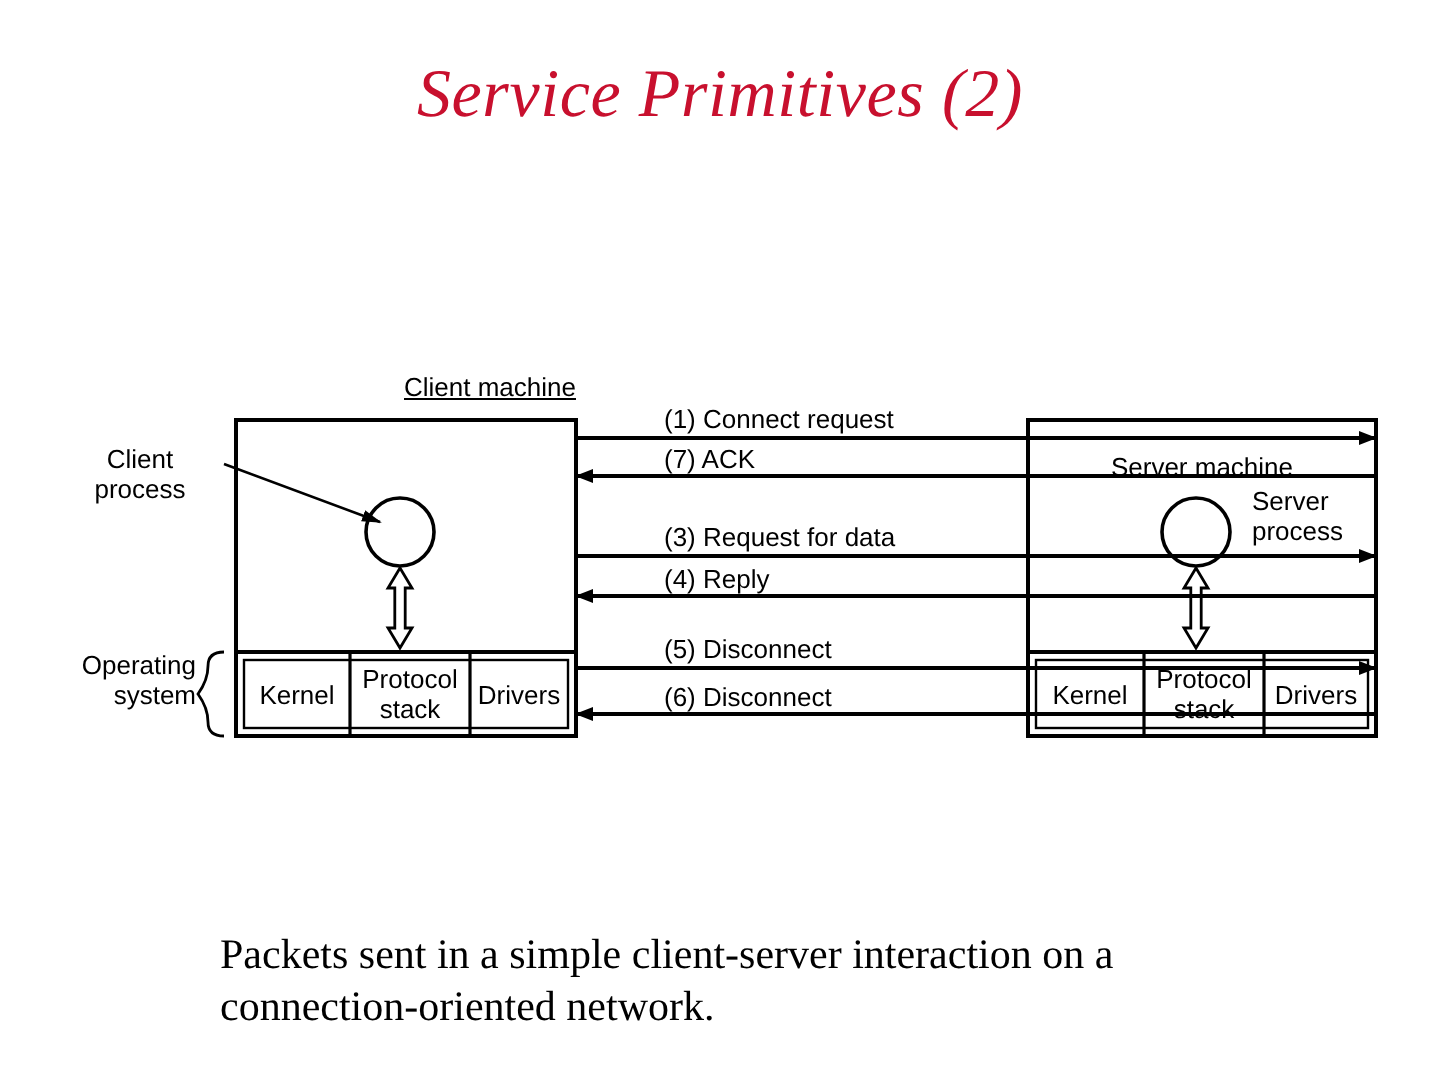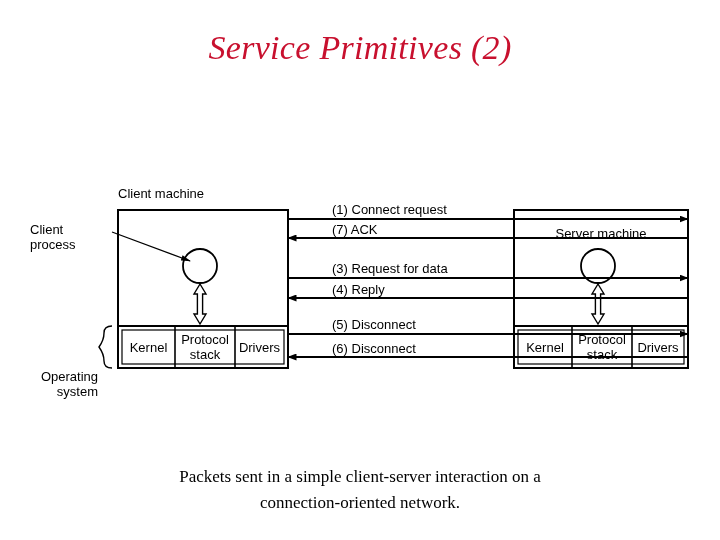--- a/index.html
+++ b/index.html
@@ -55,7 +55,7 @@
     white-space: nowrap;
   }
 
-  #label-client-machine { left: 118px; top: 186px; width: 170px; text-align: left; }
+  #label-client-machine { left: 118px; top: 186px; width: 170px; text-align: right; text-decoration: underline; }
   #label-server-machine { left: 514px; top: 186px; width: 174px; text-align: center; margin-top: 40px; }
 
   #label-client-process {

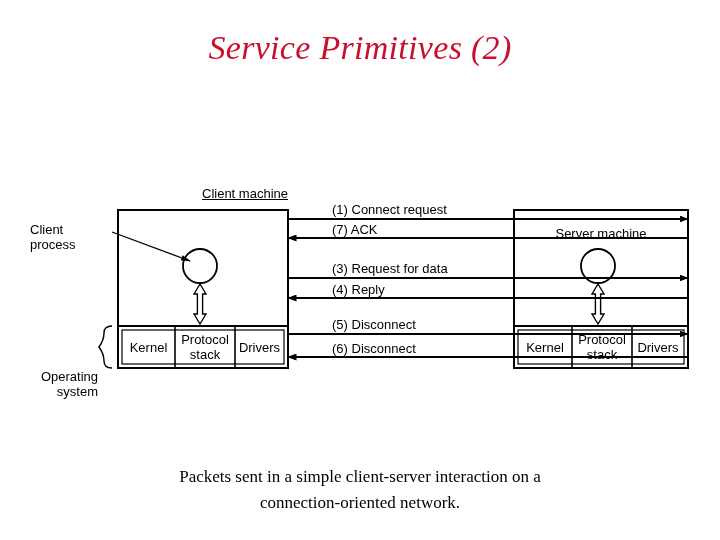--- a/index.html
+++ b/index.html
@@ -60,7 +60,7 @@
 
   #label-client-process {
     left: 30px; top: 222px; width: 80px;
-    text-align: left; white-space: normal;
+    text-align: center; white-space: normal;
   }
   #label-operating-system {
     left: 20px; top: 325px; width: 78px;

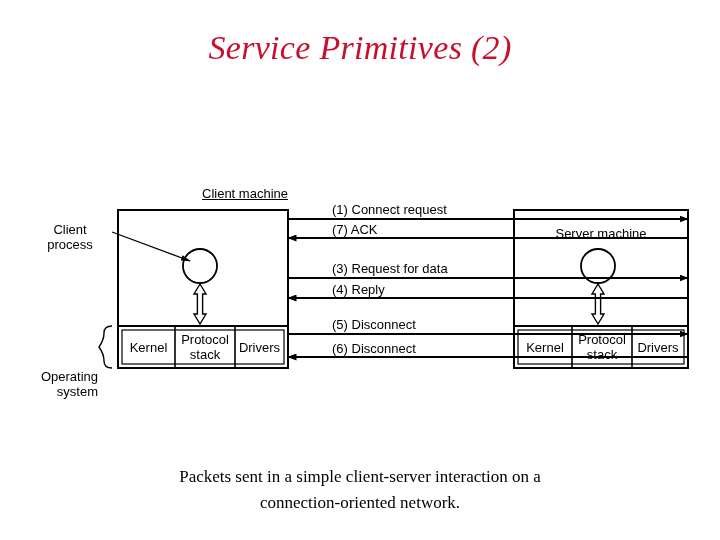--- a/index.html
+++ b/index.html
@@ -188,6 +188,7 @@
 
   <div class="dlabel" id="label-client-process">Client process</div>
   <div class="dlabel" id="label-operating-system">Operating system</div>
+  <div class="dlabel" id="label-server-process">Server process</div>
 
   <div class="cellbox" style="left:122px; top:330px; width:53px; height:34px;">Kernel</div>
   <div class="cellbox" style="left:175px; top:330px; width:60px; height:34px;">Protocol stack</div>

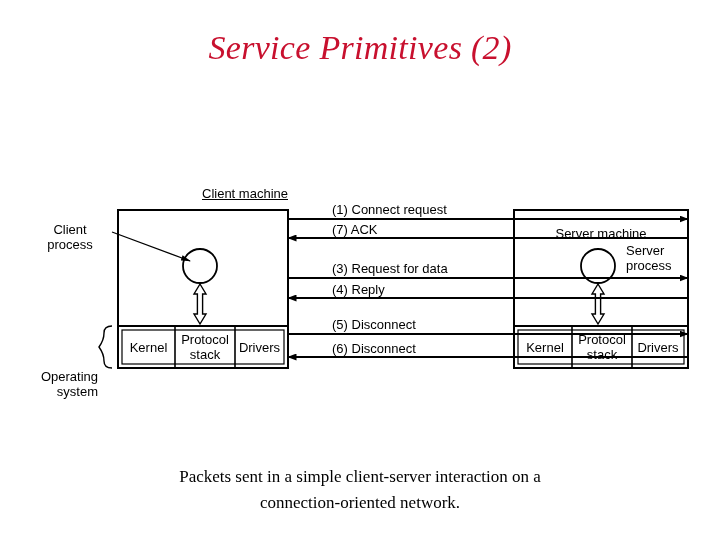--- a/index.html
+++ b/index.html
@@ -64,7 +64,7 @@
   }
   #label-operating-system {
     left: 20px; top: 325px; width: 78px;
-    text-align: right; white-space: normal; margin-top: 44px;
+    text-align: right; white-space: normal;
   }
   #label-server-process {
     left: 626px; top: 243px; width: 62px;

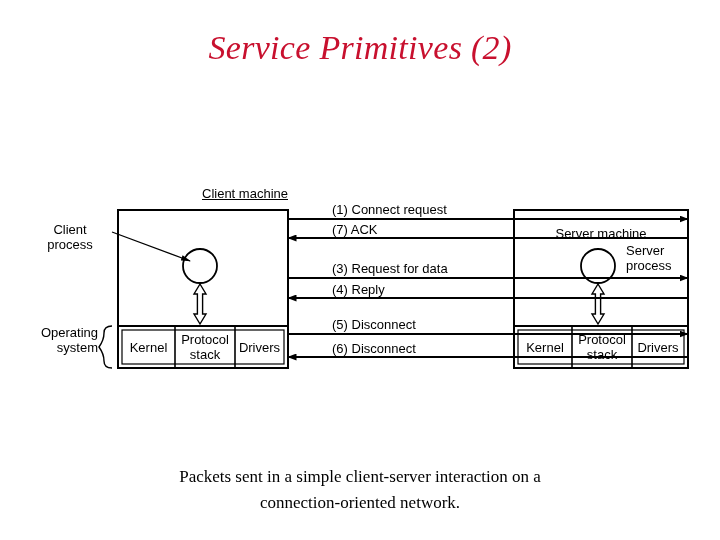--- a/index.html
+++ b/index.html
@@ -103,9 +103,8 @@
     left: 110px;
     top: 464px;
     width: 500px;
-    text-align: center;
     font-family: "Liberation Serif", serif;
-    font-size: 17px;
+    font-size: 21px;
     line-height: 26px;
     color: #000000;
   }

